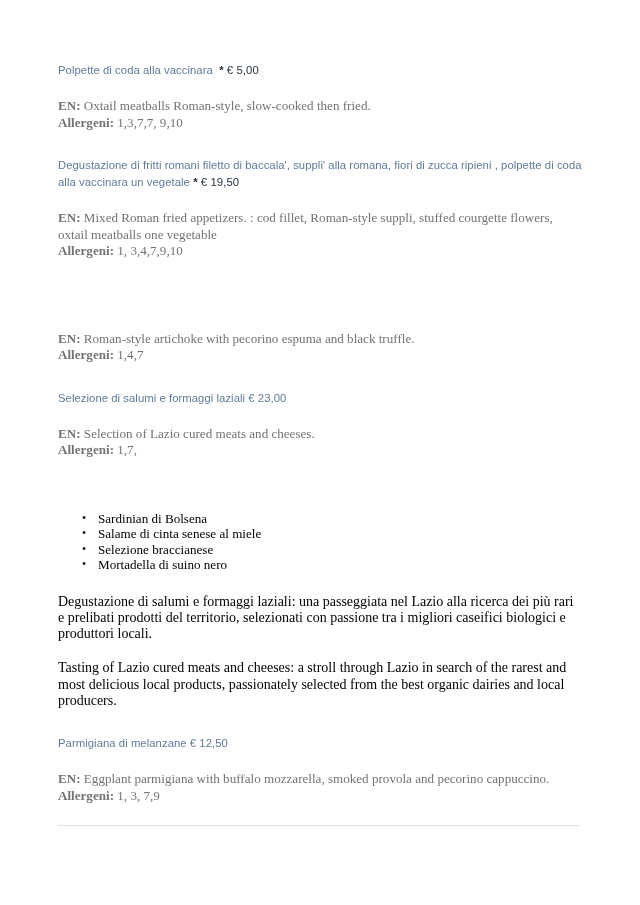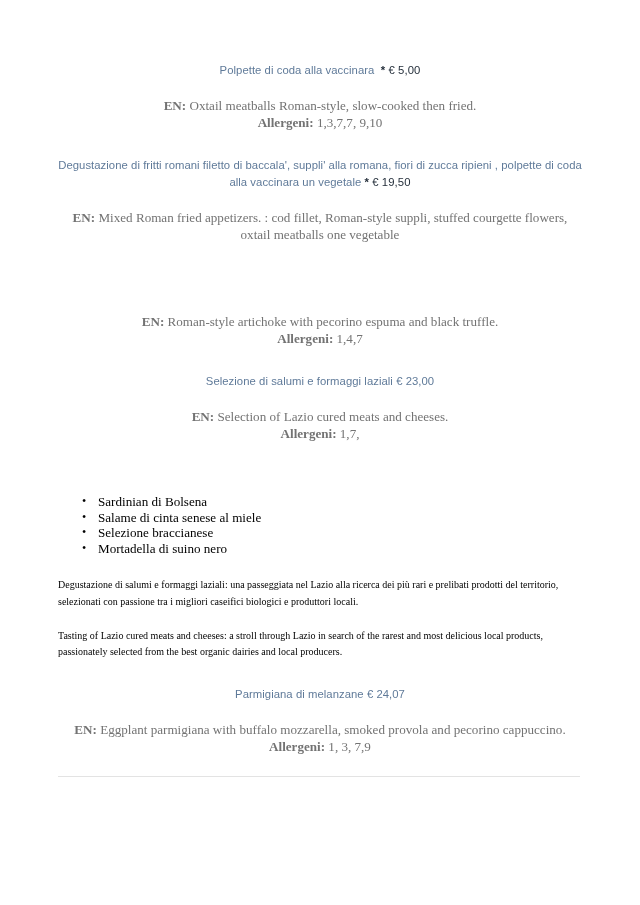--- a/index.html
+++ b/index.html
@@ -69,7 +69,7 @@
   .gap-title-en { height: 19px; }
   .gap-en-title { height: 26px; }
 
-  .entry { margin-bottom: 0; text-align: center; }
+  .entry { margin-bottom: 0; }
 
   
   ul.salumi-list {

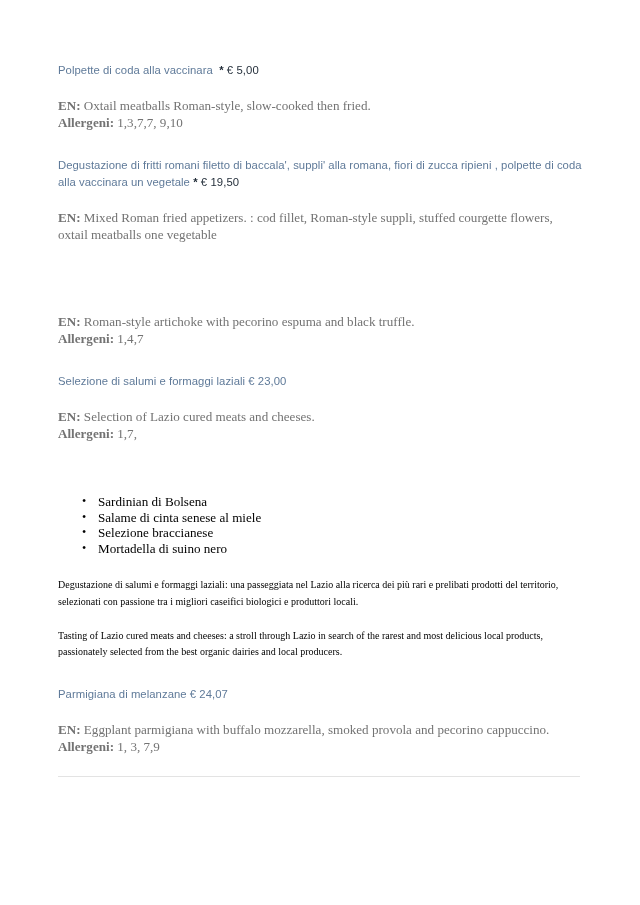--- a/index.html
+++ b/index.html
@@ -128,6 +128,7 @@
       <p class="dish-title"><span>Degustazione di fritti romani   filetto di baccala', suppli' alla romana, fiori di zucca ripieni , polpette di coda alla vaccinara  un vegetale</span> <span class="star">*</span> <span class="price">€ 19,50</span></p>
       <div class="gap-title-en"></div>
       <p class="en-block"><span class="lbl">EN:</span> <span>Mixed Roman fried appetizers. : cod fillet, Roman-style suppli, stuffed courgette flowers, oxtail meatballs one vegetable</span></p>
+      <p class="en-block"><span class="lbl">Allergeni:</span> <span>1, 3,4,7,9,10</span></p>
     </div>
     <div class="gap-en-title"></div>
 

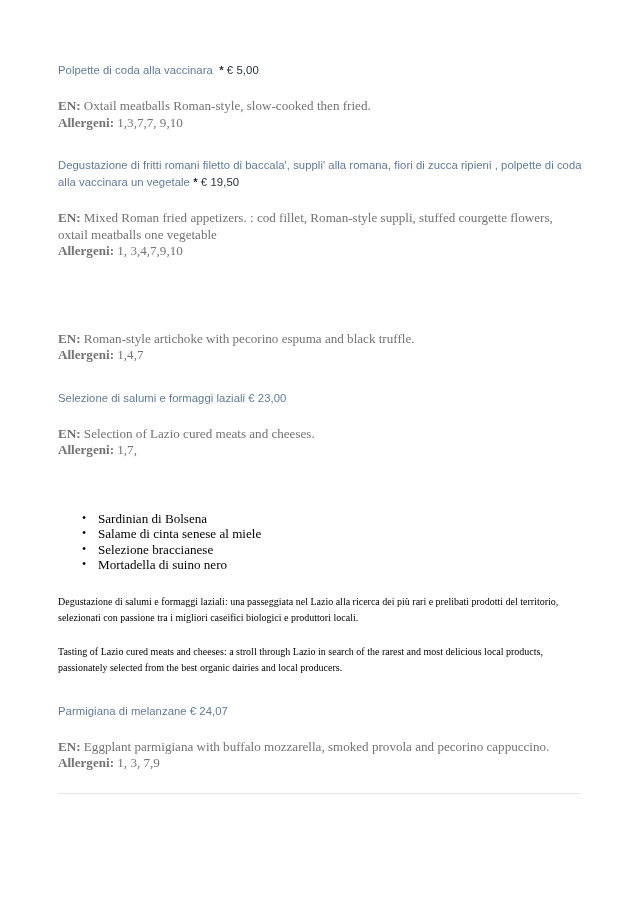--- a/index.html
+++ b/index.html
@@ -96,7 +96,7 @@
   
   .desc {
     font-family: "Liberation Serif", serif;
-    font-size: 10px;
+    font-size: 14px;
     line-height: 16.2px;
     color: #000000;
     margin: 0;

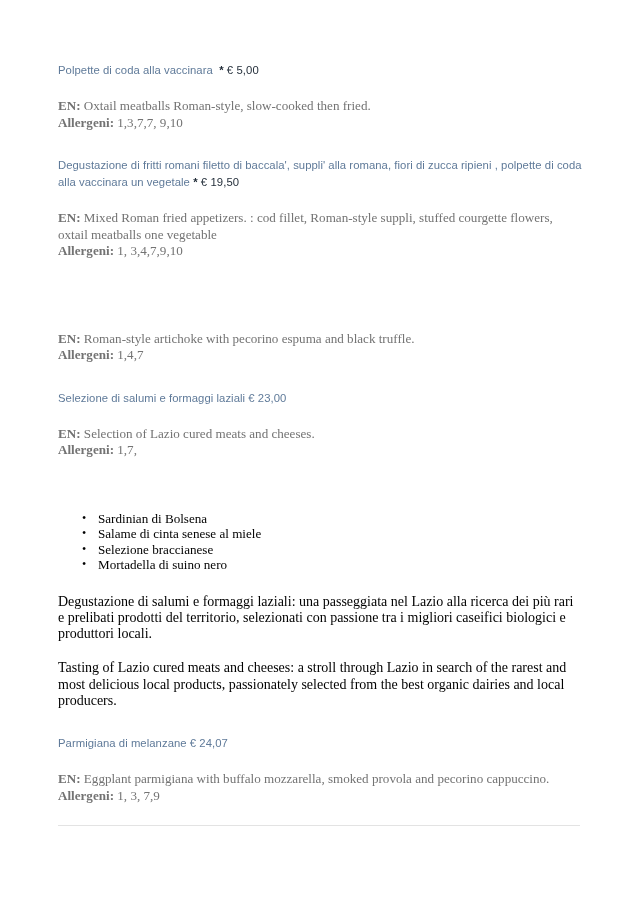--- a/index.html
+++ b/index.html
@@ -168,7 +168,7 @@
     <div style="height:26px"></div>
 
     <div class="entry">
-      <p class="dish-title"><span>Parmigiana di melanzane</span> <span class="price-light">€ 24,07</span></p>
+      <p class="dish-title"><span>Parmigiana di melanzane</span> <span class="price-light">€ 12,50</span></p>
       <div class="gap-title-en"></div>
       <p class="en-block"><span class="lbl">EN:</span> <span>Eggplant parmigiana with buffalo mozzarella, smoked provola and pecorino cappuccino.</span></p>
       <p class="en-block"><span class="lbl">Allergeni:</span> <span>1, 3, 7,9</span></p>

